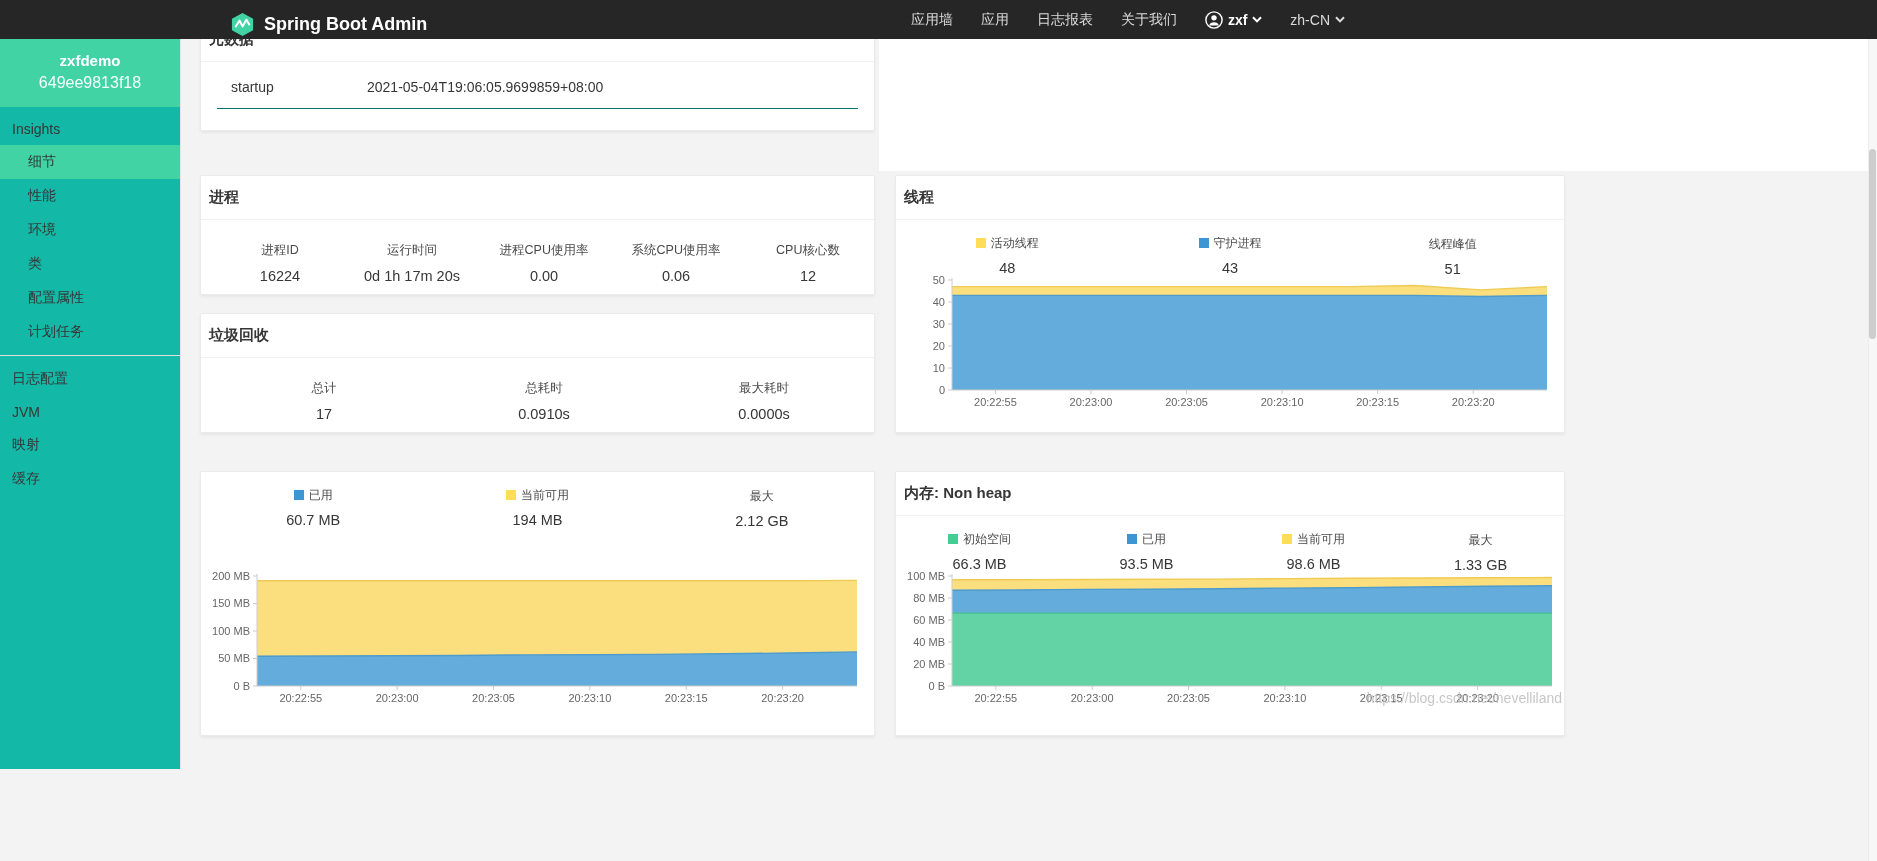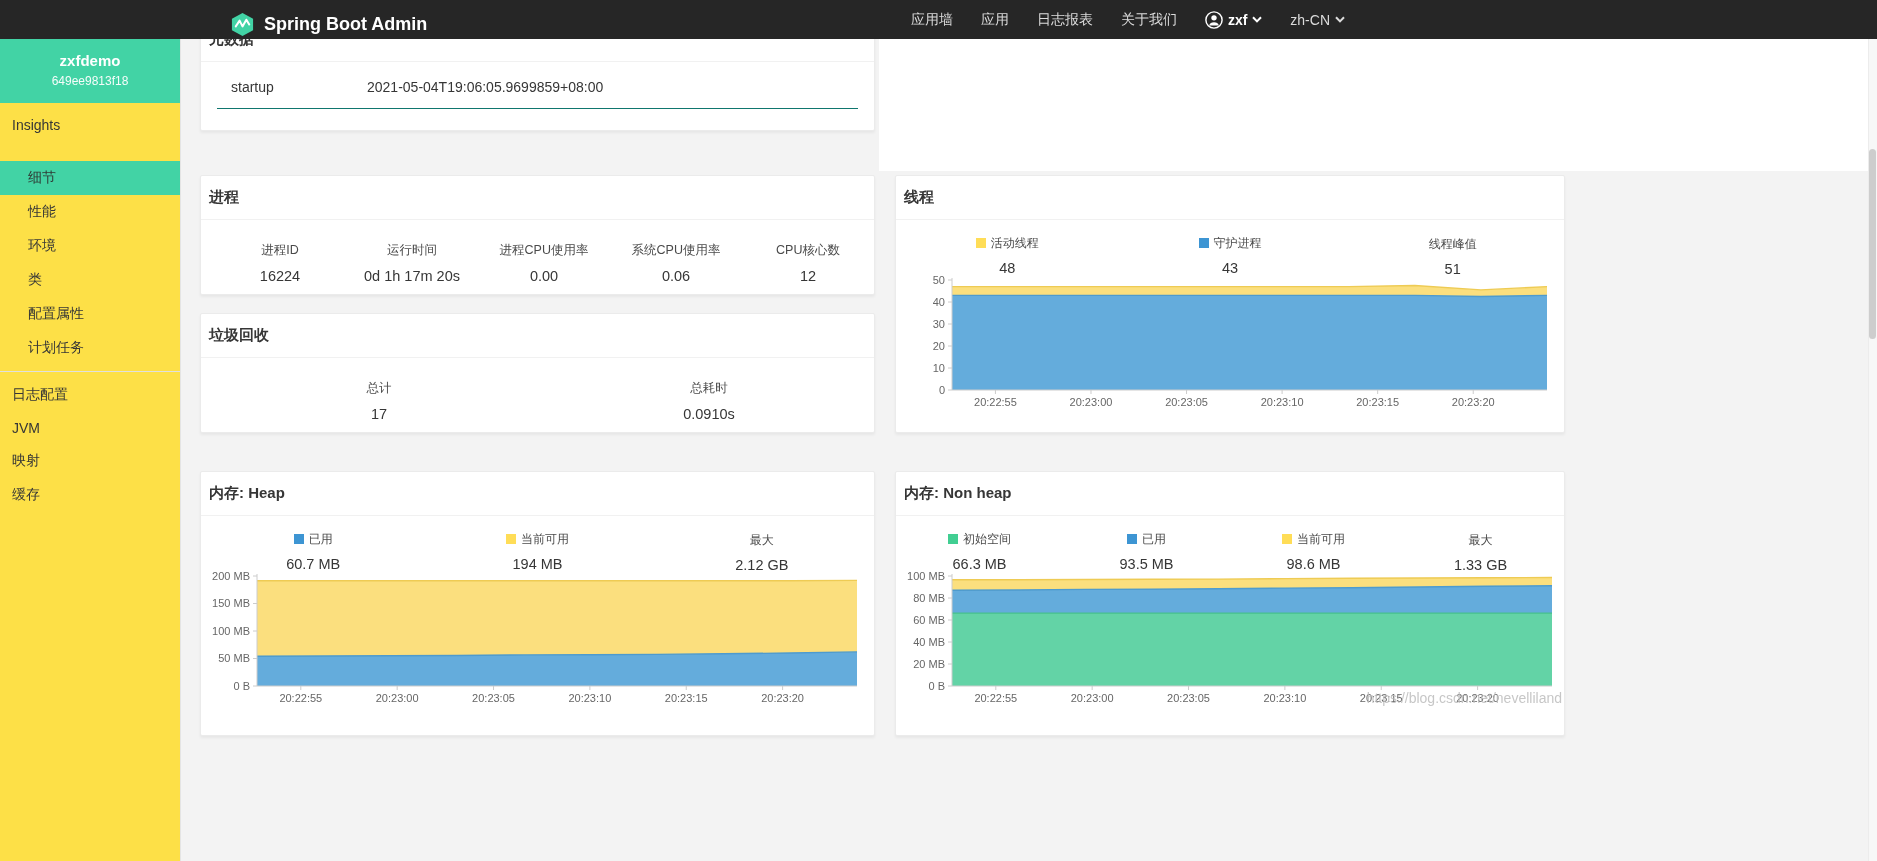--- a/index.html
+++ b/index.html
@@ -23,7 +23,7 @@
   .nav-user { font-weight:bold; }
   .nav-locale { color:#dcdcdc; }
   
-  .sidebar { position:absolute; top:39px; left:0; width:181px; height:822px; background:#fde047;
+  .sidebar { position:absolute; top:39px; left:0; width:181px; height:730px; background:#14b8a6;
              border-right:1px solid #e4e4e4; z-index:20; }
   .instance { background:#42d3a5; color:#fff; text-align:center; padding:13px 8px 15px; }
   .instance-name { font-size:15px; font-weight:bold; margin-bottom:5px; }

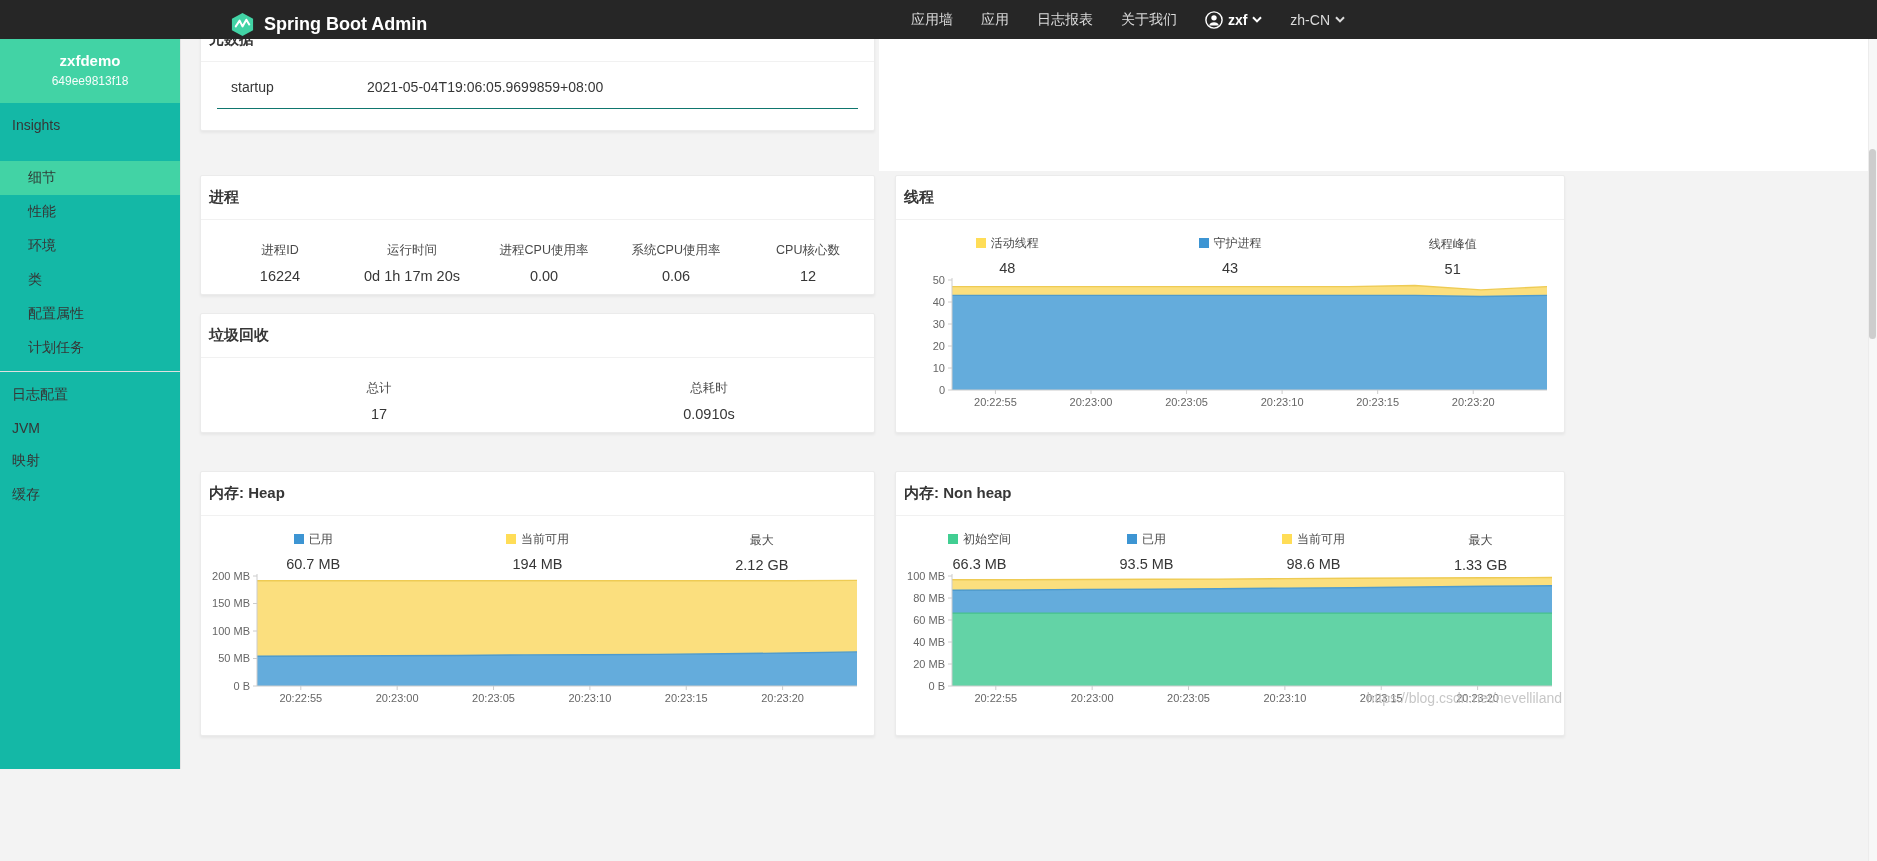--- a/index.html
+++ b/index.html
@@ -27,7 +27,7 @@
              border-right:1px solid #e4e4e4; z-index:20; }
   .instance { background:#42d3a5; color:#fff; text-align:center; padding:13px 8px 15px; }
   .instance-name { font-size:15px; font-weight:bold; margin-bottom:5px; }
-  .instance-id { font-size:12px; opacity:.95; }
+  .instance-id { font-size:16px; opacity:.95; }
   .menu { padding-top:6px; }
   .menu-item { font-size:14px; color:#363636; padding:8px 12px; cursor:pointer; }
   .menu-item.indent { padding-left:28px; }

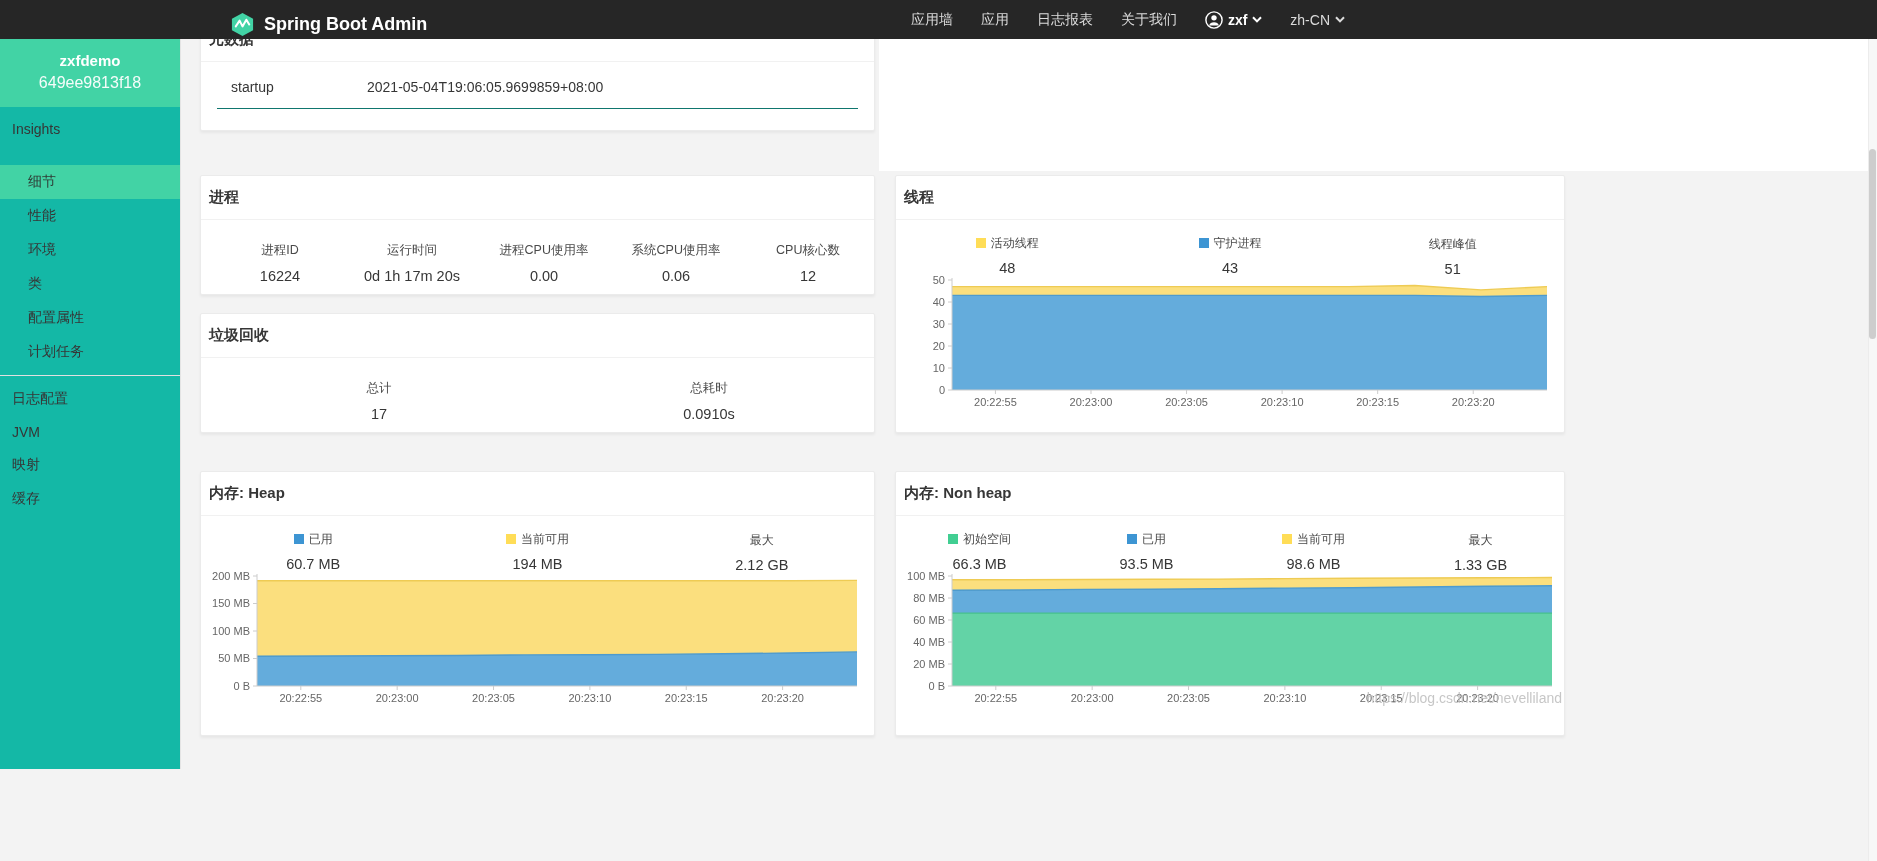--- a/index.html
+++ b/index.html
@@ -31,7 +31,7 @@
   .menu { padding-top:6px; }
   .menu-item { font-size:14px; color:#363636; padding:8px 12px; cursor:pointer; }
   .menu-item.indent { padding-left:28px; }
-  .menu-item.active { background:#42d3a5; color:#2f3b35;margin-top:20px; }
+  .menu-item.active { background:#42d3a5; color:#2f3b35; }
   .menu-divider { border-top:1px solid #e0e0e0; margin:6px 0; }
   
   .white-remnant { position:absolute; left:879px; top:39px; width:998px; height:132px; background:#ffffff; z-index:1; }

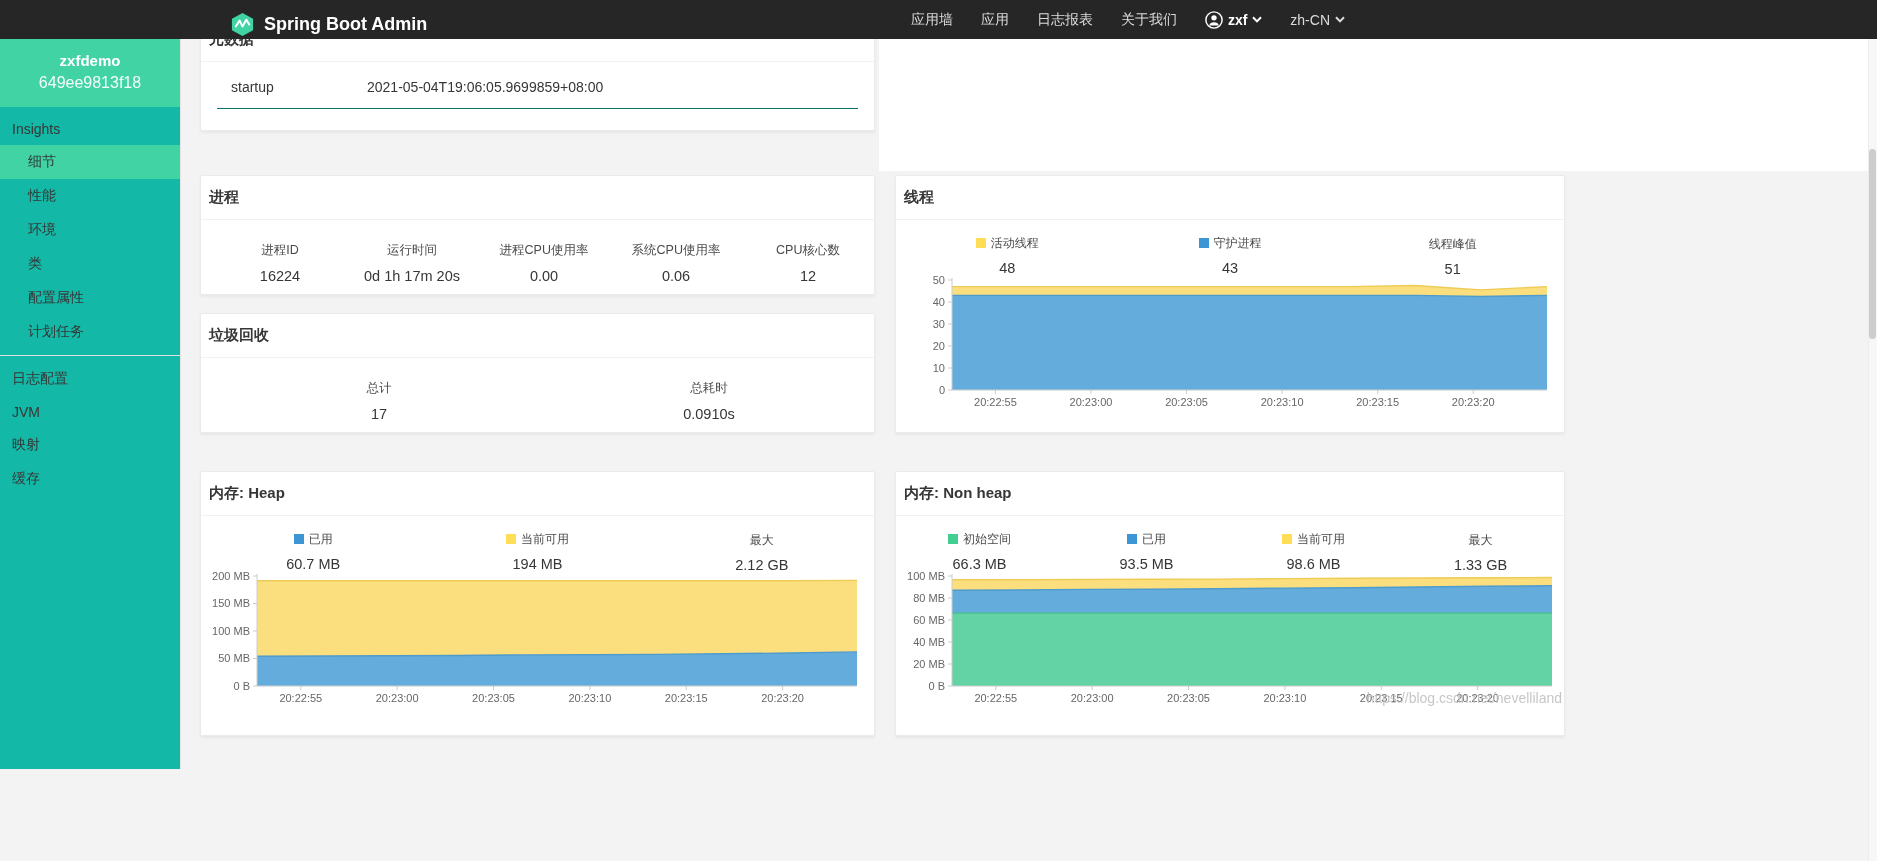--- a/index.html
+++ b/index.html
@@ -118,6 +118,10 @@
         <div class="stat-label">总耗时</div>
         <div class="stat-value">0.0910s</div>
       </div>
+      <div class="stat">
+        <div class="stat-label">最大耗时</div>
+        <div class="stat-value">0.0000s</div>
+      </div>
     </div>
 </section>
 

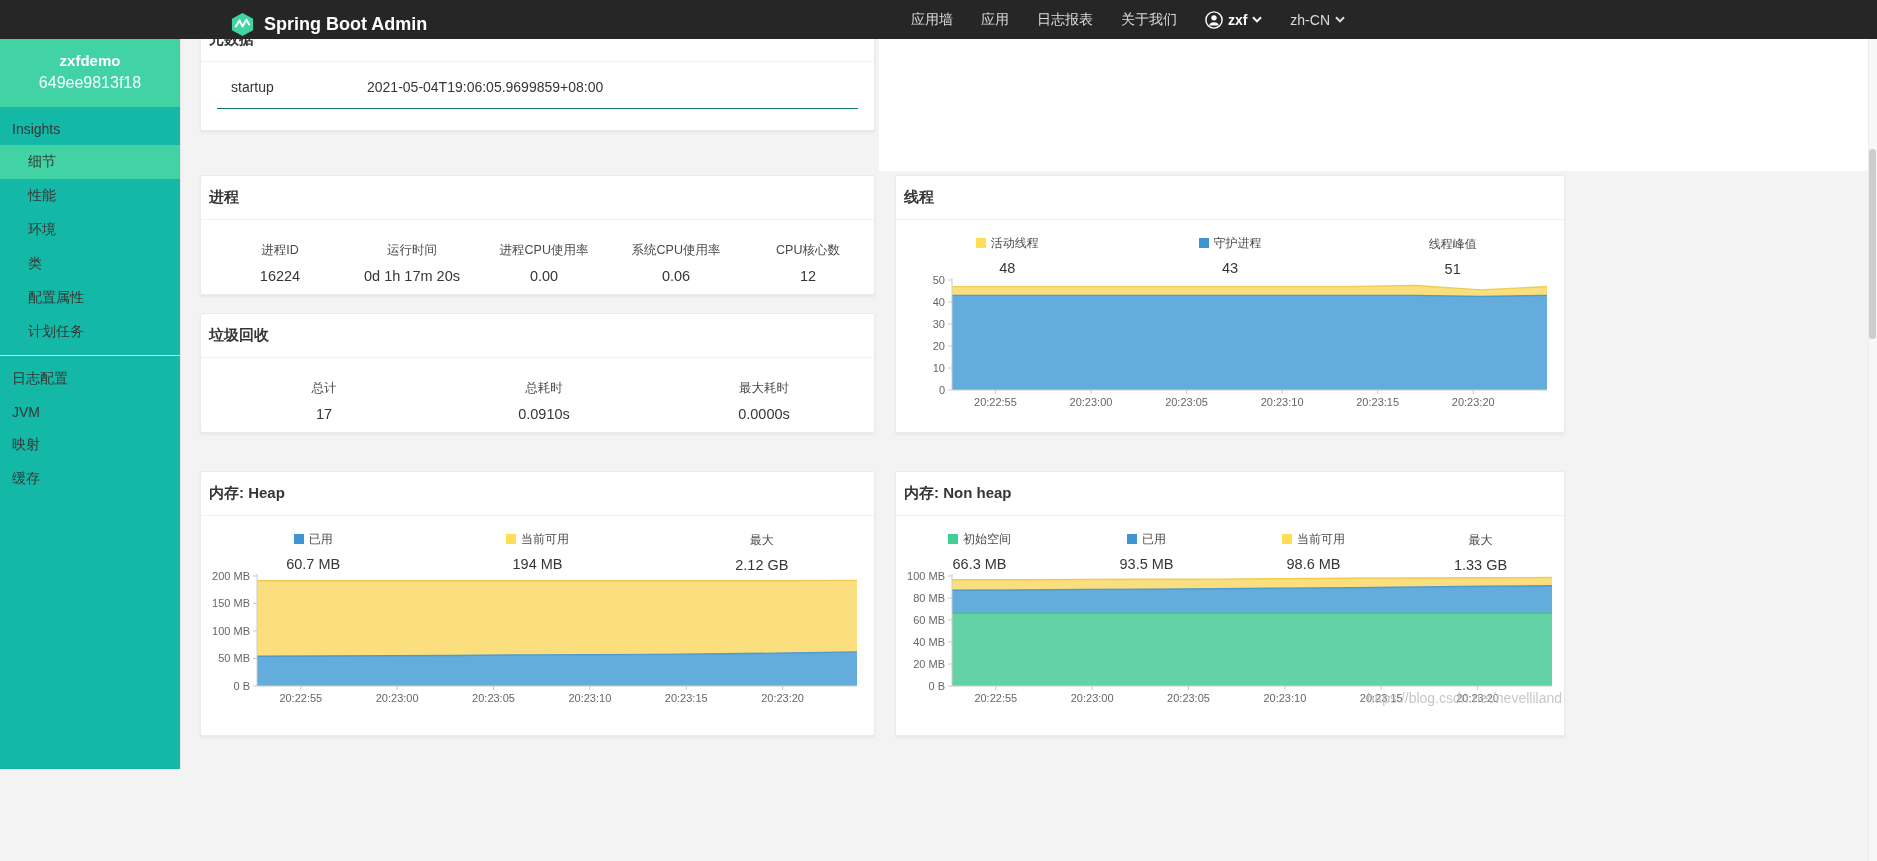--- a/index.html
+++ b/index.html
@@ -126,7 +126,6 @@
 </section>
 
 <section class="card" id="card-heap">
-  <div class="card-header">内存: Heap</div>
   <div class="legend-row">
       <div class="legend-item"><span class="legend-label">
           <span class="legend-swatch" style="background:#3d95d3"></span>

